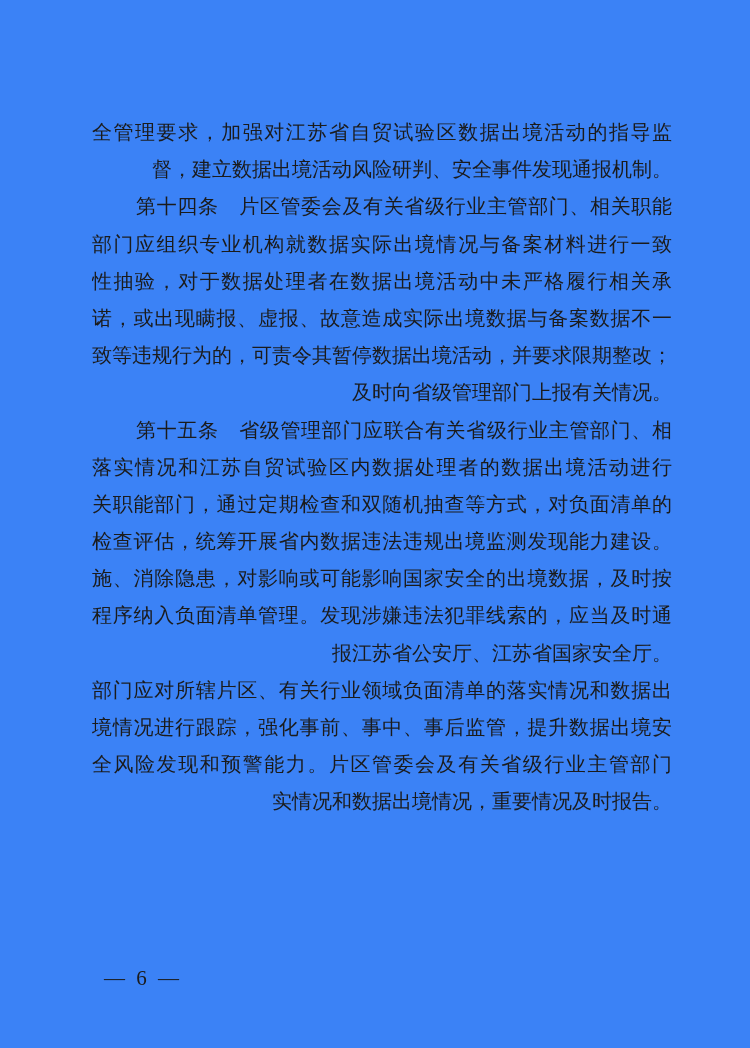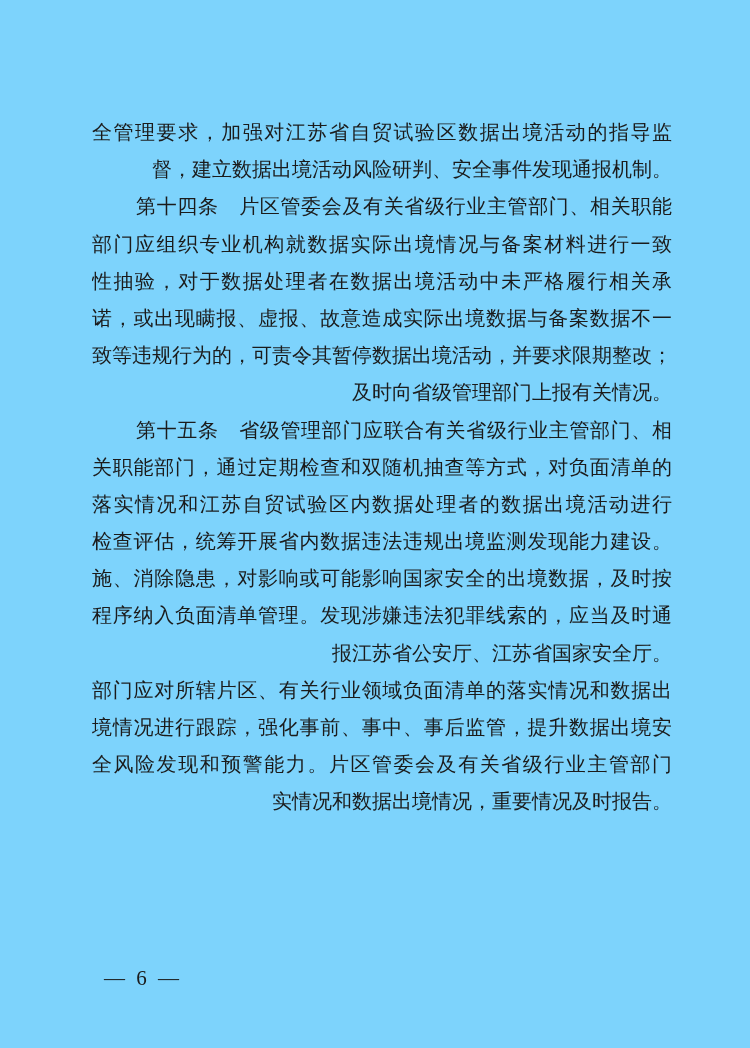--- a/index.html
+++ b/index.html
@@ -12,7 +12,7 @@
     width: 750px;
     height: 1048px;
     margin: 0 auto;
-    background: #7dd3fc;
+    background: #3b82f6;
     overflow: hidden;
     font-family: "Liberation Serif", "DejaVu Serif", serif;
     color: #1b1b1b;

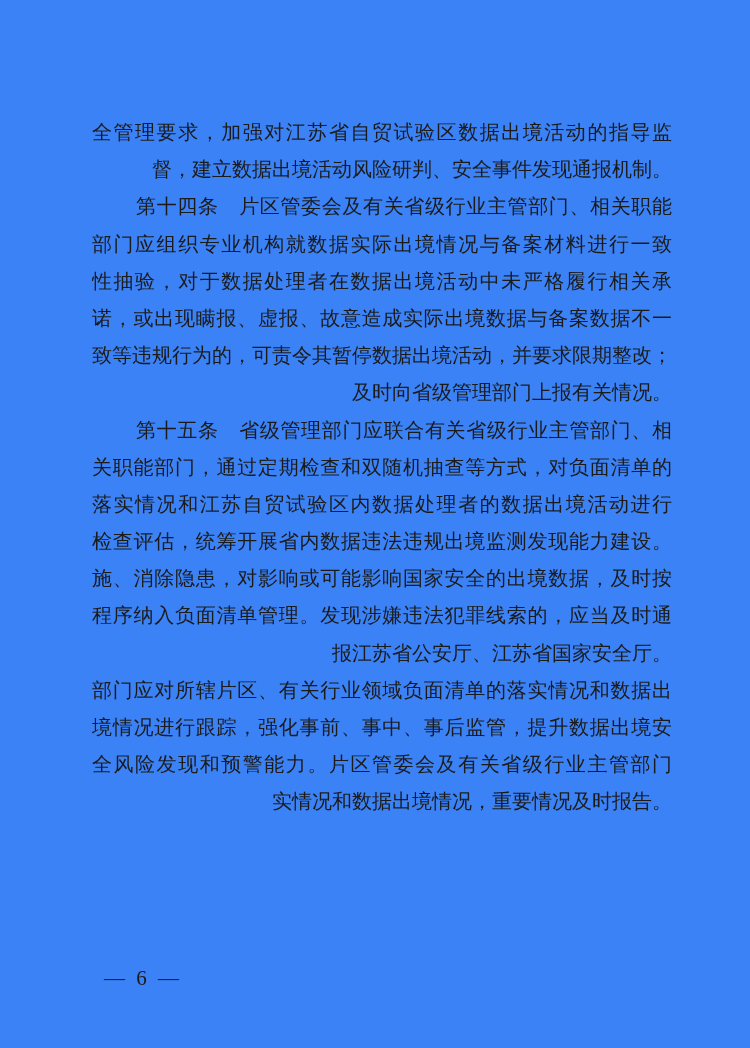--- a/index.html
+++ b/index.html
@@ -70,8 +70,8 @@
     <div class="line fill"><span>致等违规行为的，可责令其暂停数据出境活动，并要求限期整改；</span></div>
     <div class="line"><span>及时向省级管理部门上报有关情况。</span></div>
     <div class="line fill indent"><span class="term">第十五条</span><span>　省级管理部门应联合有关省级行业主管部门、相</span></div>
+    <div class="line fill"><span>落实情况和江苏自贸试验区内数据处理者的数据出境活动进行</span></div>
     <div class="line fill"><span>关职能部门，通过定期检查和双随机抽查等方式，对负面清单的</span></div>
-    <div class="line fill"><span>落实情况和江苏自贸试验区内数据处理者的数据出境活动进行</span></div>
     <div class="line fill"><span>检查评估，统筹开展省内数据违法违规出境监测发现能力建设。</span></div>
     <div class="line fill"><span>施、消除隐患，对影响或可能影响国家安全的出境数据，及时按</span></div>
     <div class="line fill"><span>程序纳入负面清单管理。发现涉嫌违法犯罪线索的，应当及时通</span></div>

